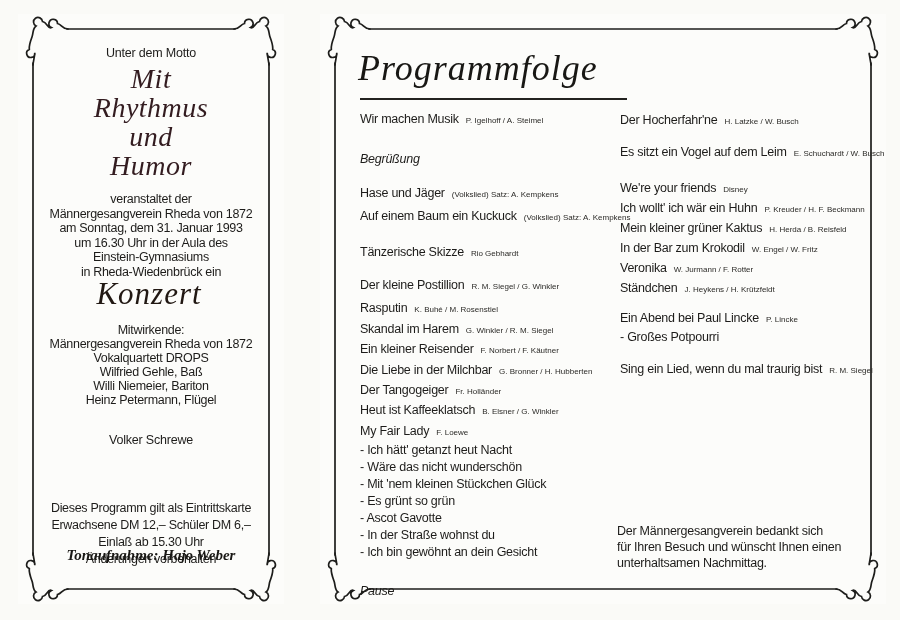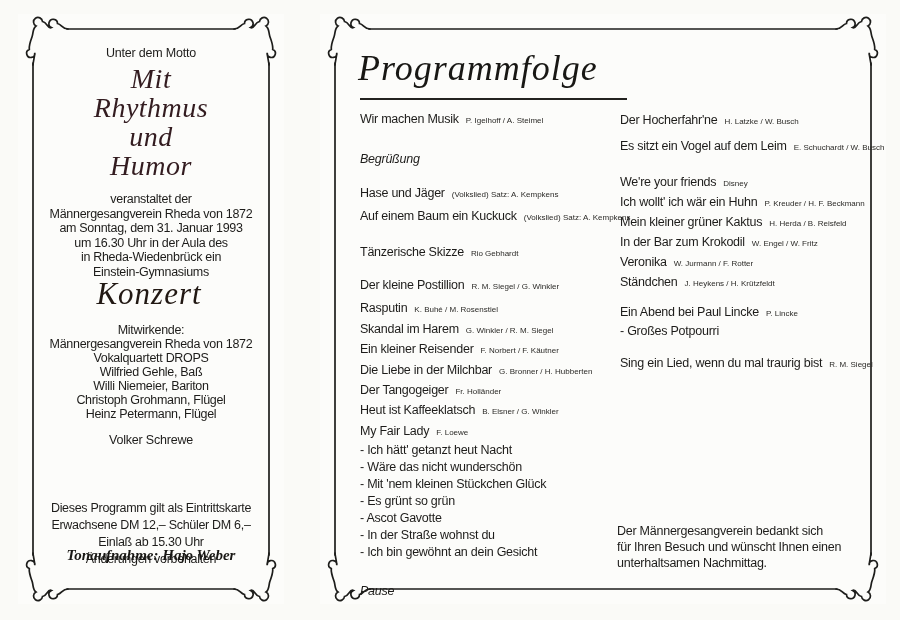--- a/index.html
+++ b/index.html
@@ -44,7 +44,7 @@
   .it.ital .t{font-style:italic;}
   .t{color:#1d1c1a;}
   .c{font-size:8px;letter-spacing:0;margin-left:7px;color:#2b2a27;}
-  .mt1{margin-top:1px}.mt2{margin-top:6px}.mt3{margin-top:3px}.mt10{margin-top:10px}
+  .mt1{margin-top:1px}.mt2{margin-top:12px}.mt3{margin-top:3px}.mt10{margin-top:10px}
   .mt12{margin-top:16px}.mt13{margin-top:13px}.mt14{margin-top:14px}
   .mt16{margin-top:16px}.mt20{margin-top:20px}.mt21{margin-top:21px}
   .closing{position:absolute;left:297px;top:509px;width:275px;

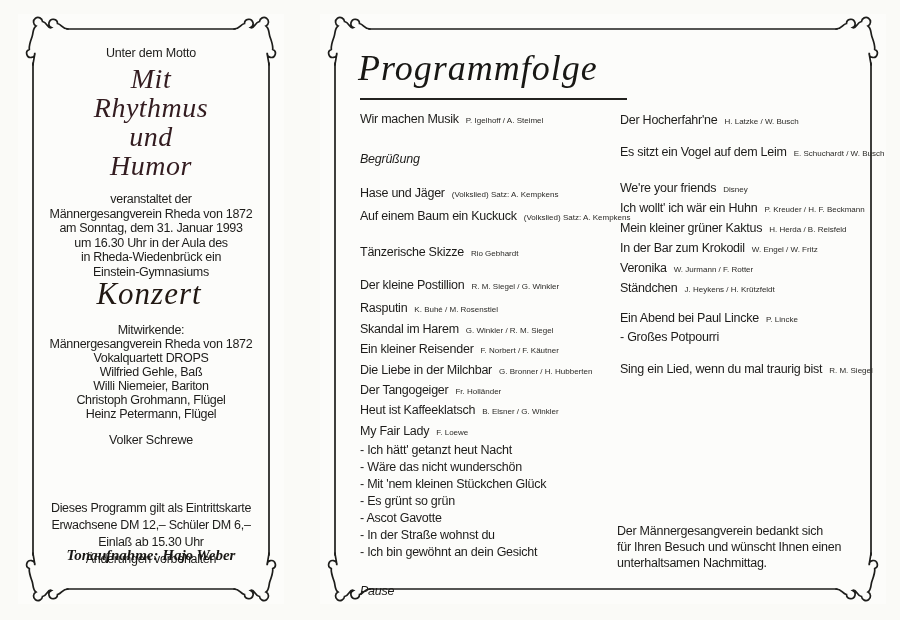--- a/index.html
+++ b/index.html
@@ -84,8 +84,8 @@
       <div>Männergesangverein Rheda von 1872</div>
       <div>am Sonntag, dem 31. Januar 1993</div>
       <div>um 16.30 Uhr in der Aula des</div>
+      <div>Einstein-Gymnasiums</div>
       <div>in Rheda-Wiedenbrück ein</div>
-      <div>Einstein-Gymnasiums</div>
     </div>
 
     <div class="konzert">Konzert</div>

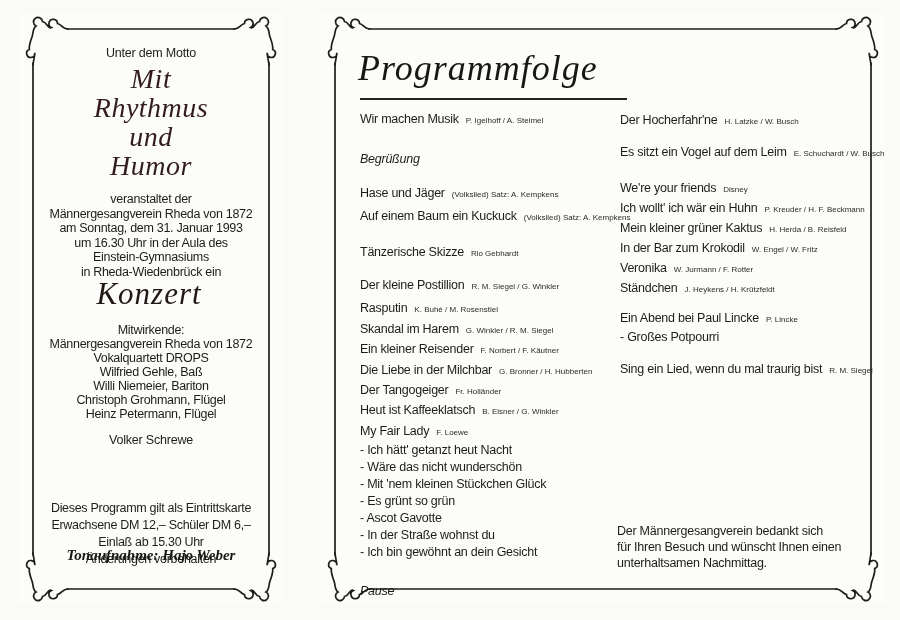--- a/index.html
+++ b/index.html
@@ -96,7 +96,6 @@
       <div>Vokalquartett DROPS</div>
       <div>Wilfried Gehle, Baß</div>
       <div>Willi Niemeier, Bariton</div>
-      <div>Christoph Grohmann, Flügel</div>
       <div>Heinz Petermann, Flügel</div>
     </div>
 

